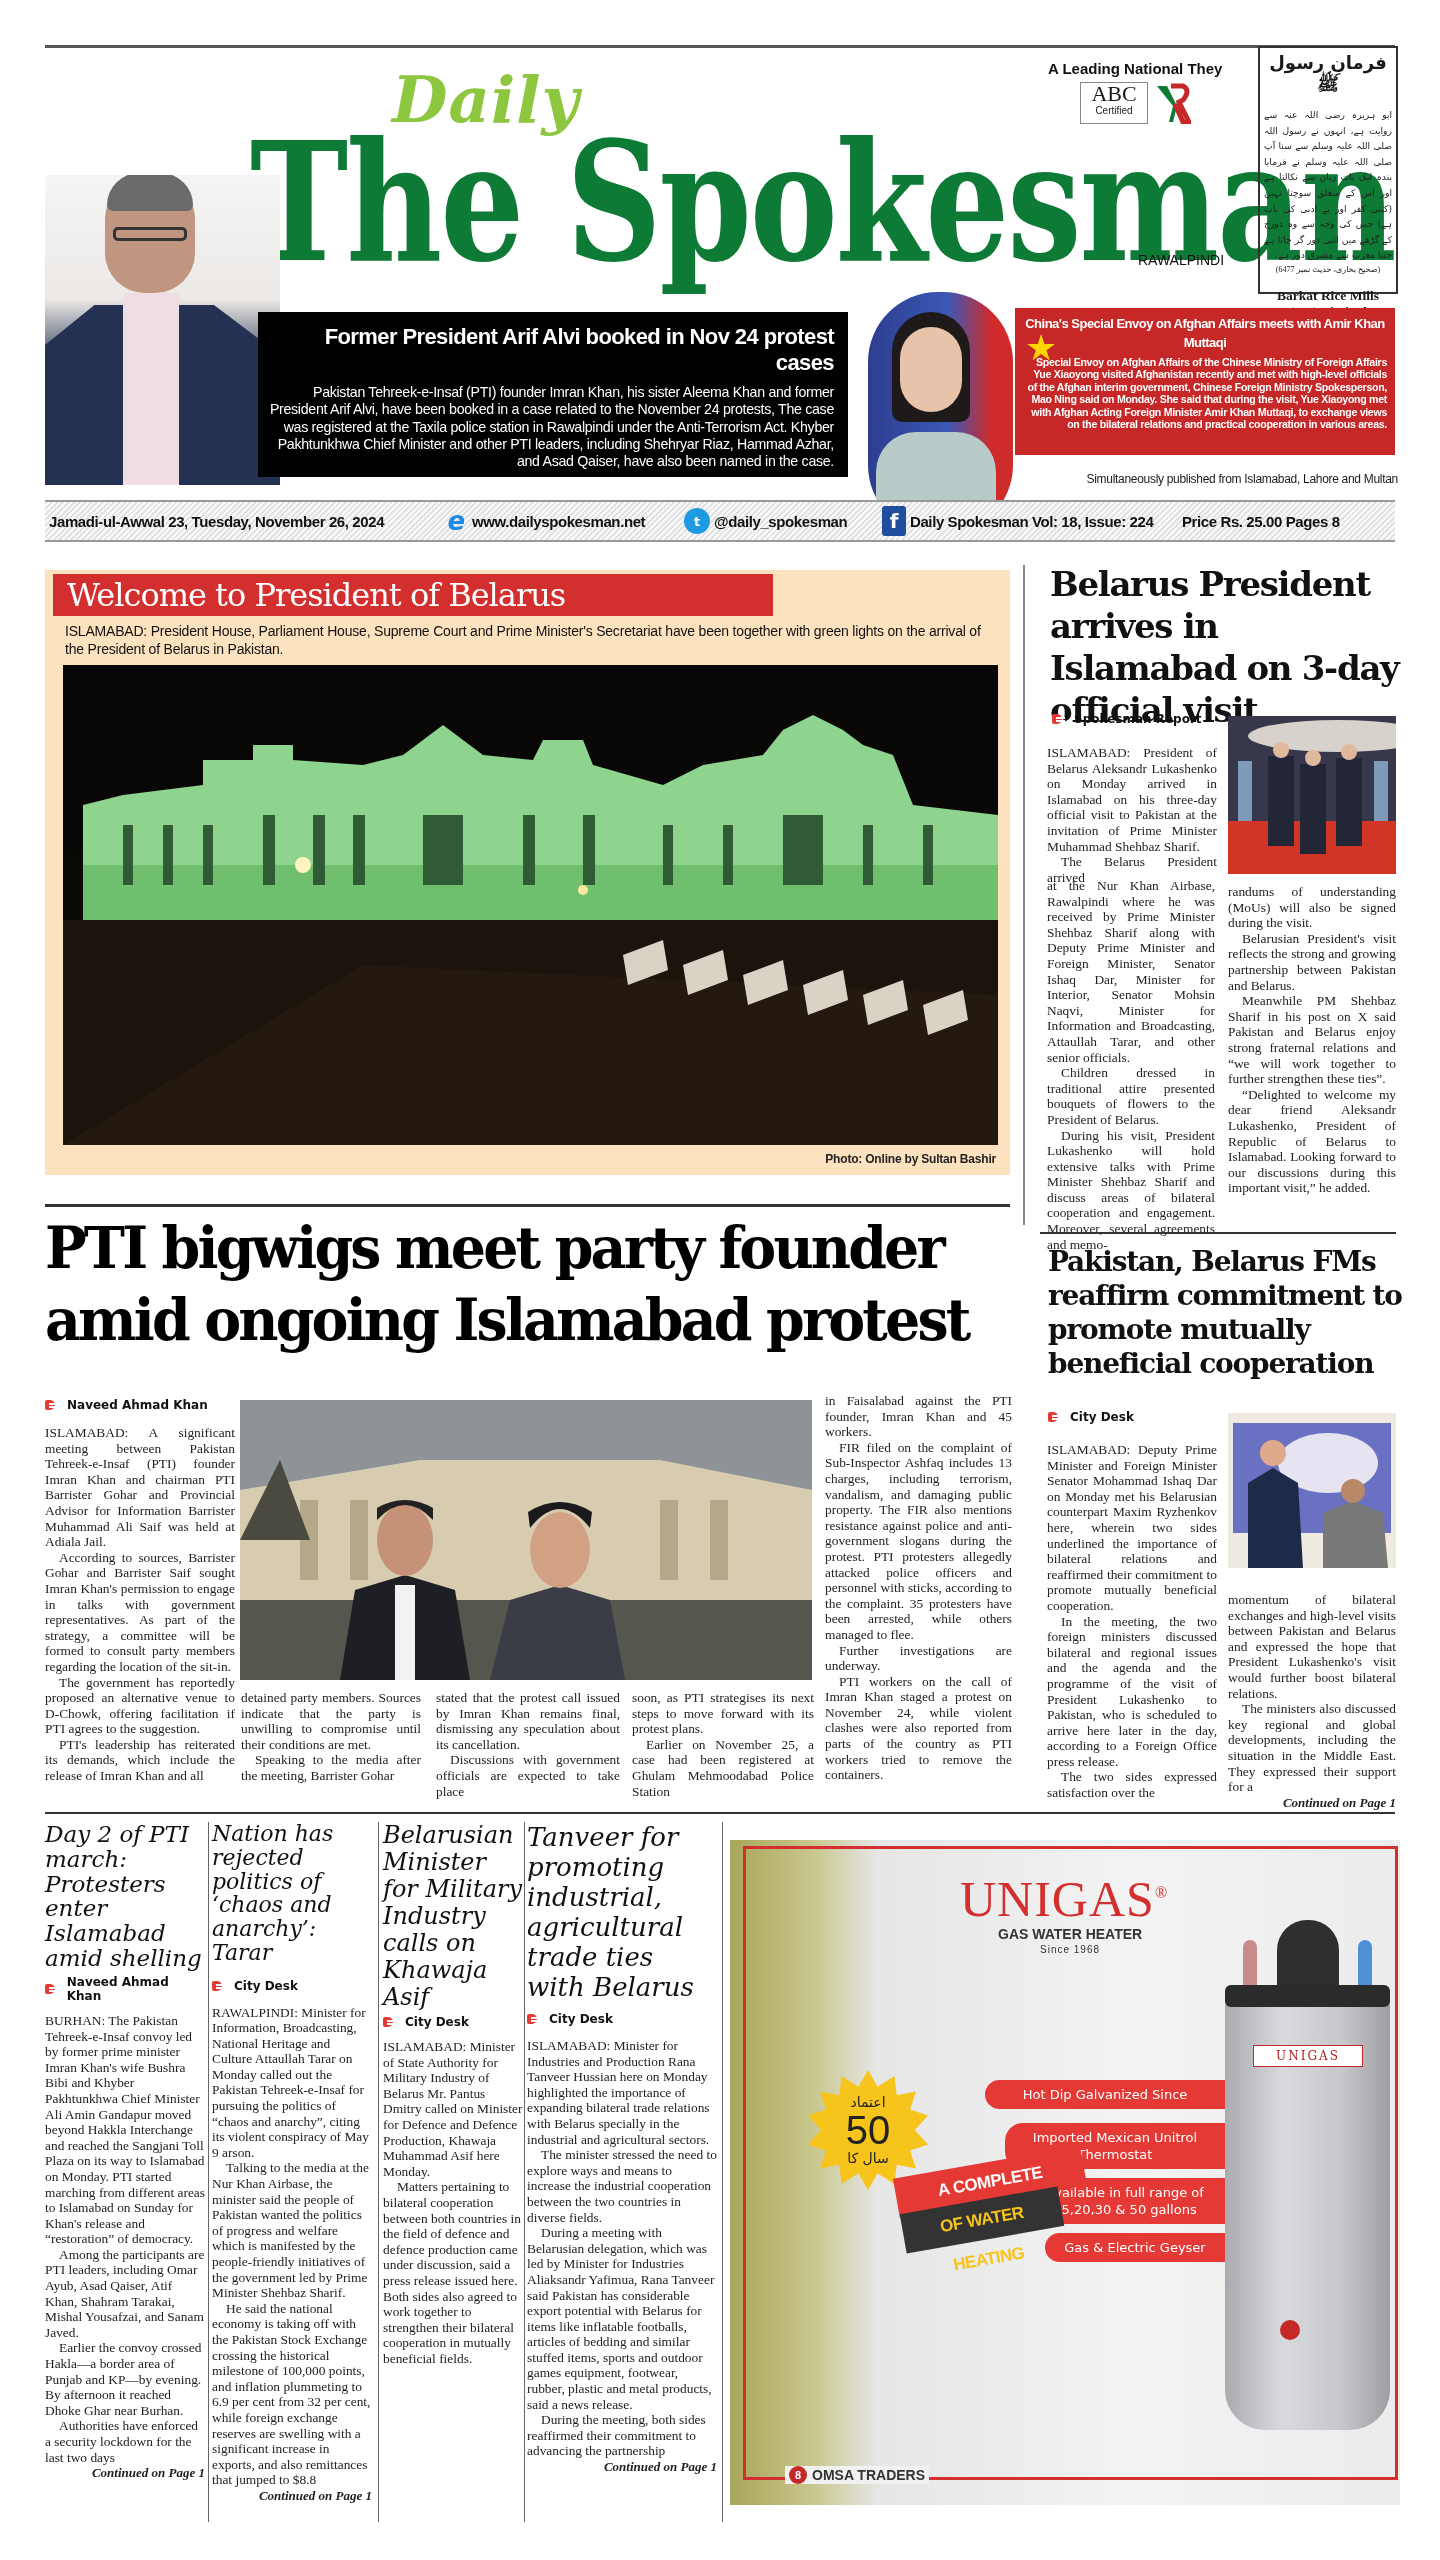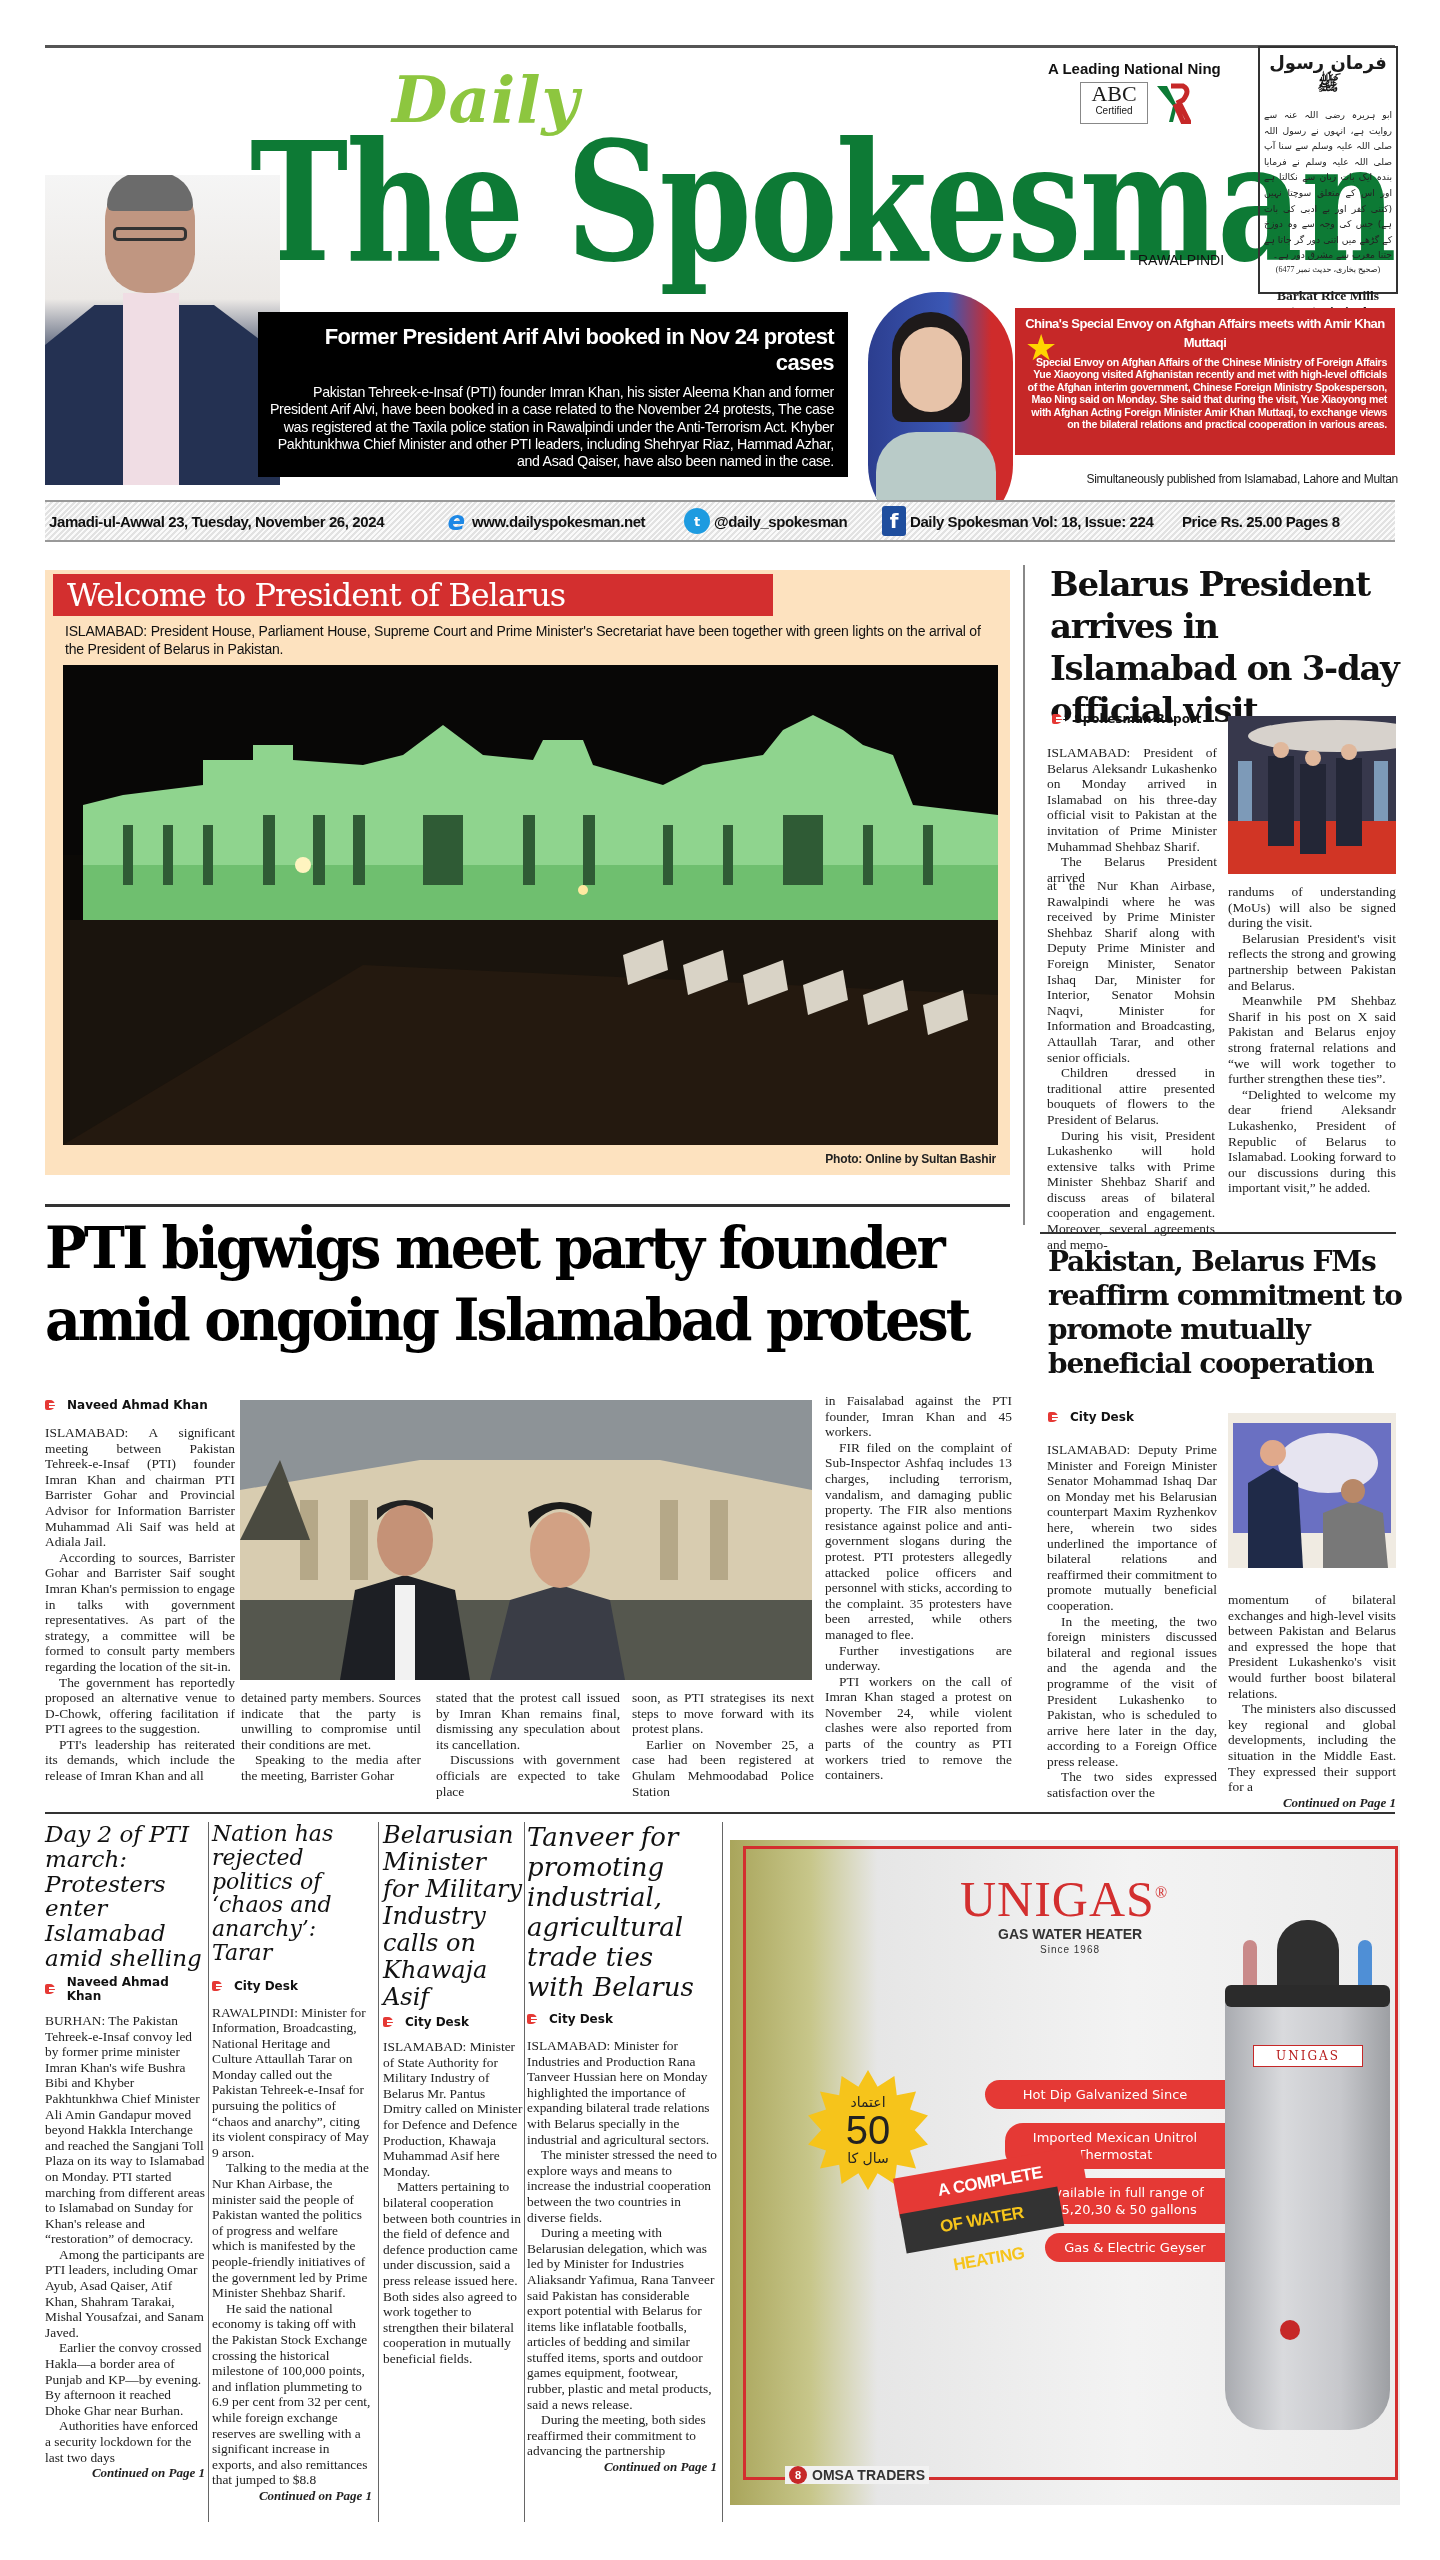--- a/index.html
+++ b/index.html
@@ -134,7 +134,7 @@
 <div id="daily" class="abs">Daily</div>
 <div id="title" class="abs">The Spokesman</div>
 <div id="rawalpindi" class="abs">RAWALPINDI</div>
-<div id="leading" class="abs">A Leading National Ning</div>
+<div id="leading" class="abs">A Leading National They</div>
 <div id="abc" class="abs">
   <span class="a1">ABC</span>
   <span class="a2">Certified</span>

